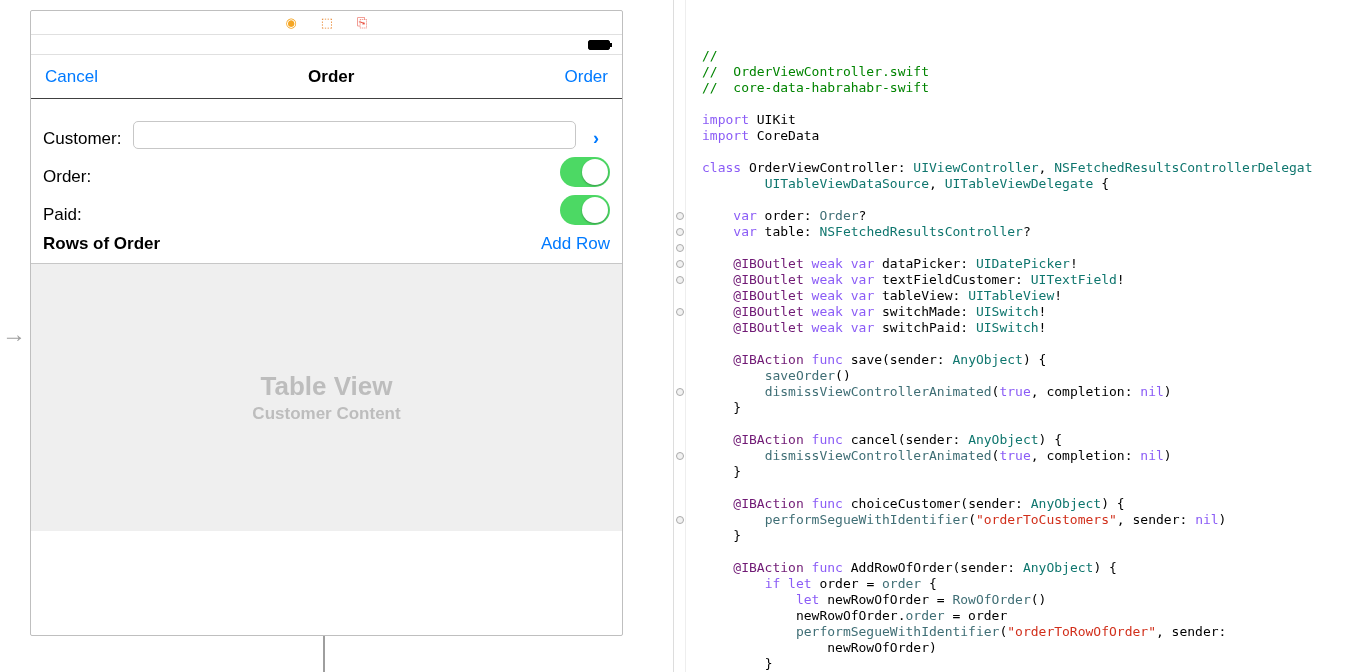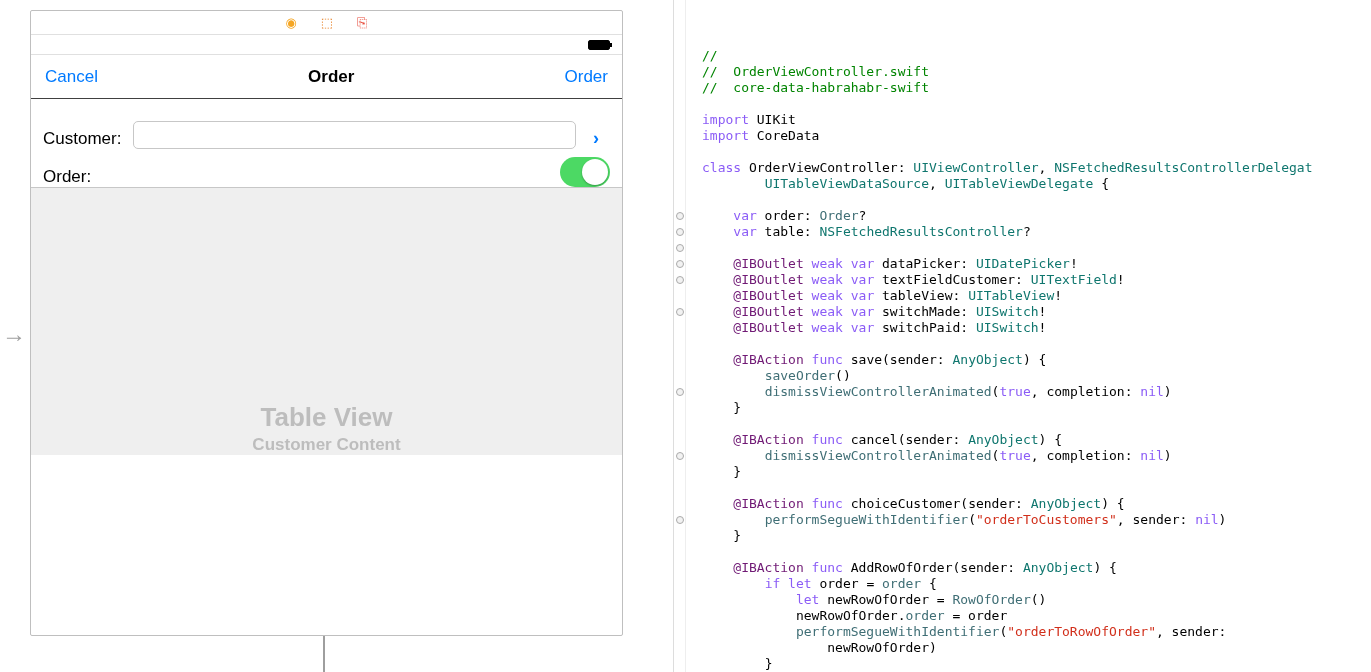--- a/index.html
+++ b/index.html
@@ -217,6 +217,10 @@
         <label>Order:</label>
         <div class="switch"></div>
       </div>
+      <div class="form-row">
+        <label>Paid:</label>
+        <div class="switch"></div>
+      </div>
     </div>
     <div class="table-view">
       <div class="tv-title">Table View</div>

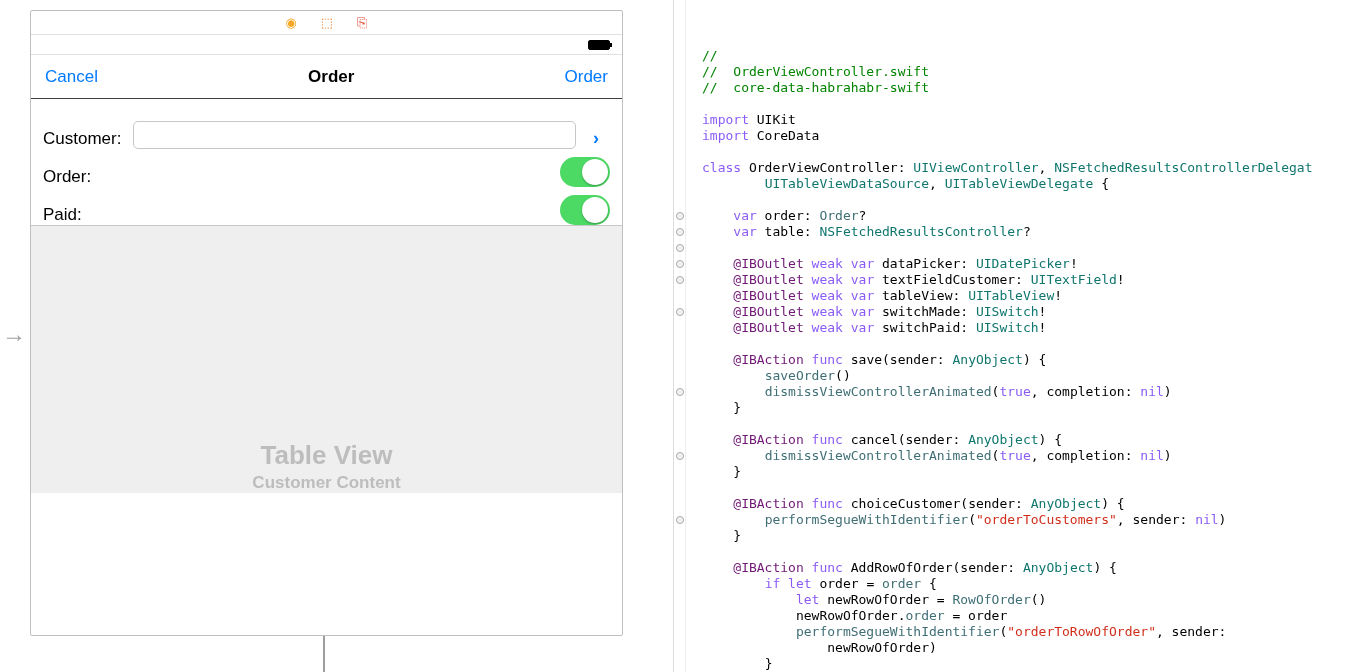--- a/index.html
+++ b/index.html
@@ -221,6 +221,10 @@
         <label>Paid:</label>
         <div class="switch"></div>
       </div>
+      <div class="form-row rows-header">
+        <span class="title">Rows of Order</span>
+        <span class="addrow-btn">Add Row</span>
+      </div>
     </div>
     <div class="table-view">
       <div class="tv-title">Table View</div>

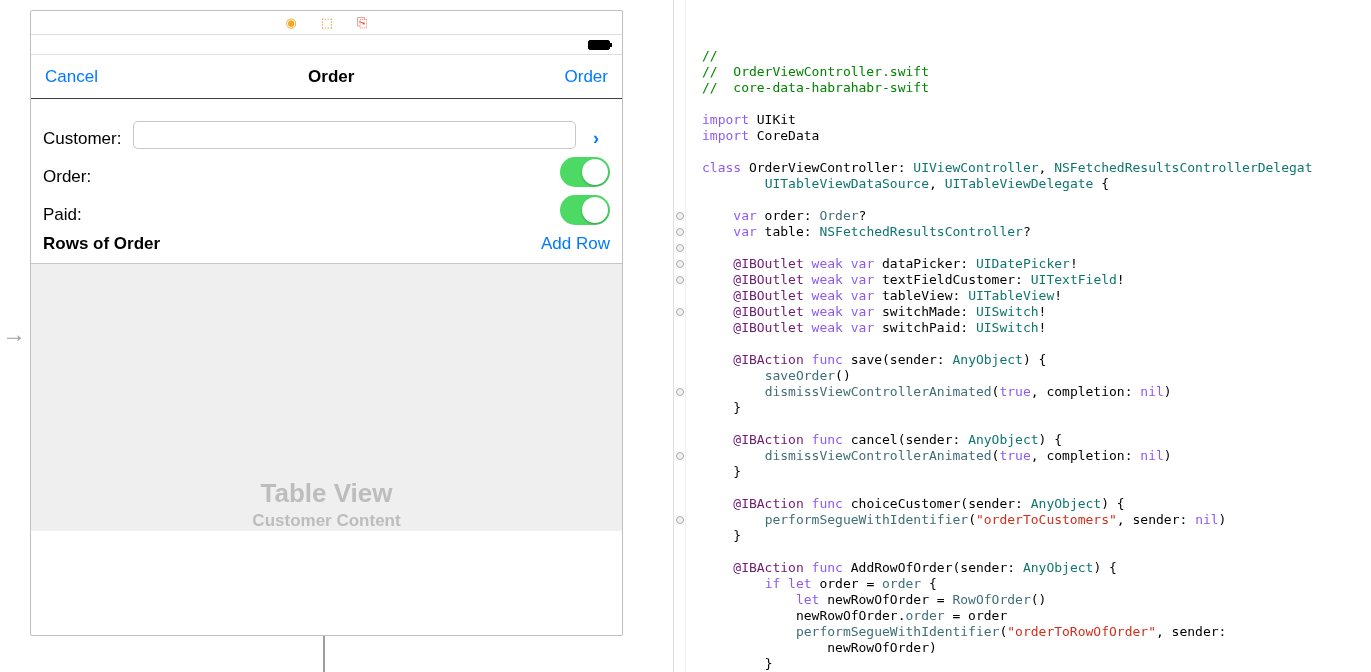--- a/index.html
+++ b/index.html
@@ -162,7 +162,7 @@
     display: flex;
     flex-direction: column;
     align-items: center;
-    justify-content: flex-end;
+    justify-content: center;
   }
   .tv-title { font-size: 26px; font-weight: bold; color: #bdbdbd; }
   .tv-sub { font-size: 17px; font-weight: 600; color: #bdbdbd; margin-top: 2px; }

